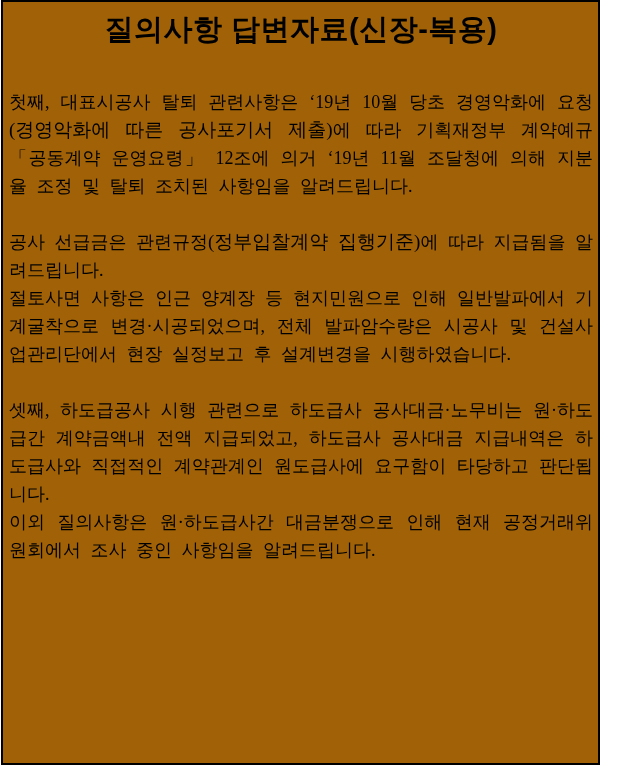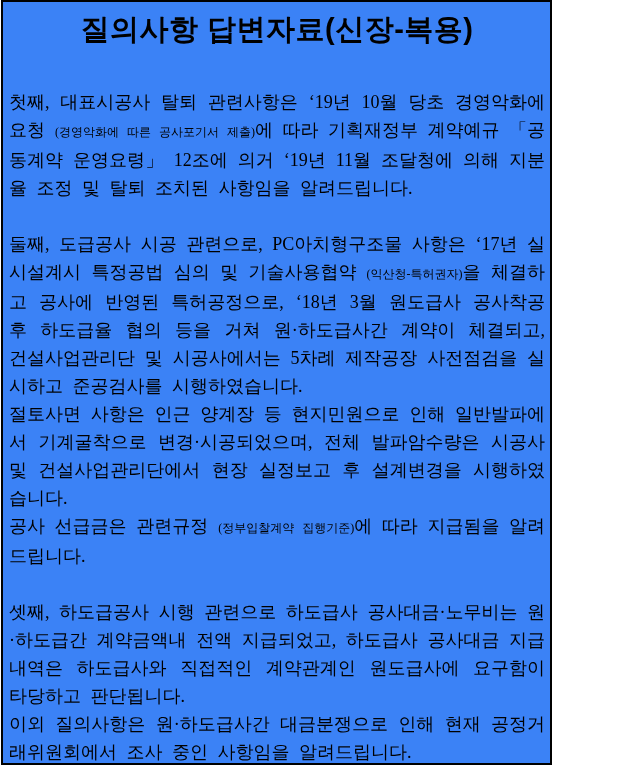--- a/index.html
+++ b/index.html
@@ -10,13 +10,13 @@
   }
   .page {
     box-sizing: border-box;
-    width: 551px;
+    width: 599px;
     height: 765px;
     margin: 0 6px 4px 1px;
     border: 2px solid #000000;
     padding: 6px 5px 0 6px;
     overflow: hidden;
-    background: #3b82f6;
+    background: #a16207;
     color: #000000;
   }
   .title {

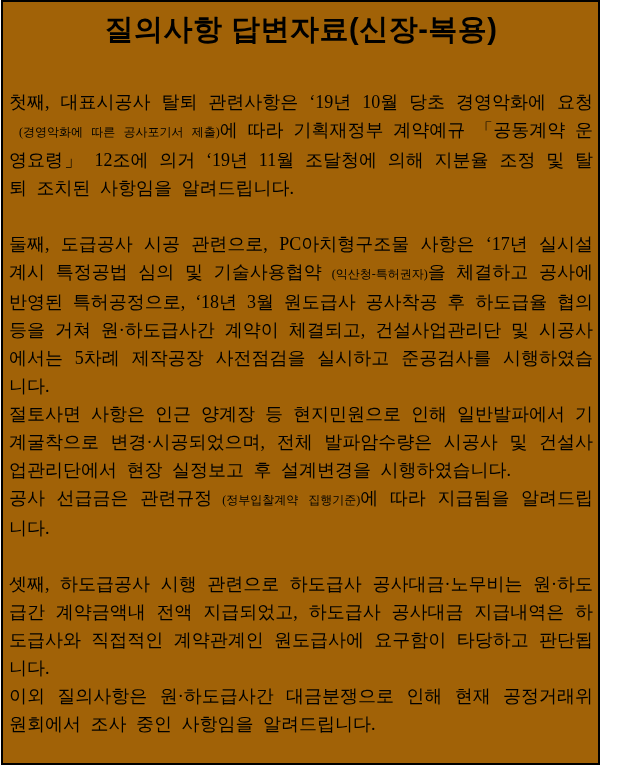--- a/index.html
+++ b/index.html
@@ -41,8 +41,7 @@
   .block + .block { margin-top: 28px; }
   .doc-body p { margin: 0; }
   .small {
-    font-size: 12px;
-    margin-left: 10px;
+    font-size: 19px;
   }
 </style>
 </head>

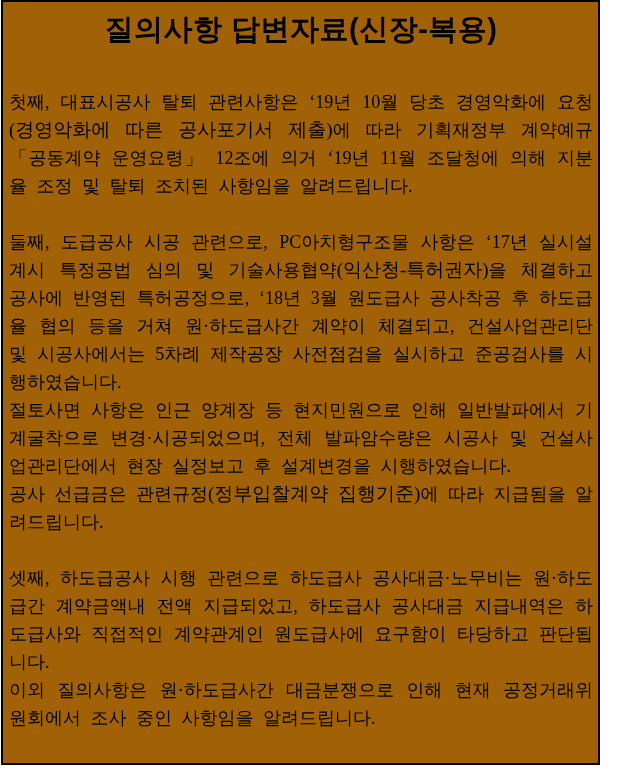--- a/index.html
+++ b/index.html
@@ -54,7 +54,6 @@
         <p><span>첫째, 대표시공사 탈퇴 관련사항은 ‘19년 10월 당초 경영악화에 요청</span><span class="small">(경영악화에 따른 공사포기서 제출)</span><span>에 따라 기획재정부 계약예규 「공동계약 운영요령」 12조에 의거 ‘19년 11월 조달청에 의해 지분율 조정 및 탈퇴 조치된 사항임을 알려드립니다.</span></p>
       </div>
       <div class="block">
-        <p><span>둘째, 도급공사 시공 관련으로, PC아치형구조물 사항은 ‘17년 실시설계시 특정공법 심의 및 기술사용협약</span><span class="small">(익산청-특허권자)</span><span>을 체결하고 공사에 반영된 특허공정으로, ‘18년 3월 원도급사 공사착공 후 하도급율 협의 등을 거쳐 원·하도급사간 계약이 체결되고, 건설사업관리단 및 시공사에서는 5차례 제작공장 사전점검을 실시하고 준공검사를 시행하였습니다.</span></p>
         <p><span>절토사면 사항은 인근 양계장 등 현지민원으로 인해 일반발파에서 기계굴착으로 변경·시공되었으며, 전체 발파암수량은 시공사 및 건설사업관리단에서 현장 실정보고 후 설계변경을 시행하였습니다.</span></p>
         <p><span>공사 선급금은 관련규정</span><span class="small">(정부입찰계약 집행기준)</span><span>에 따라 지급됨을 알려드립니다.</span></p>
       </div>

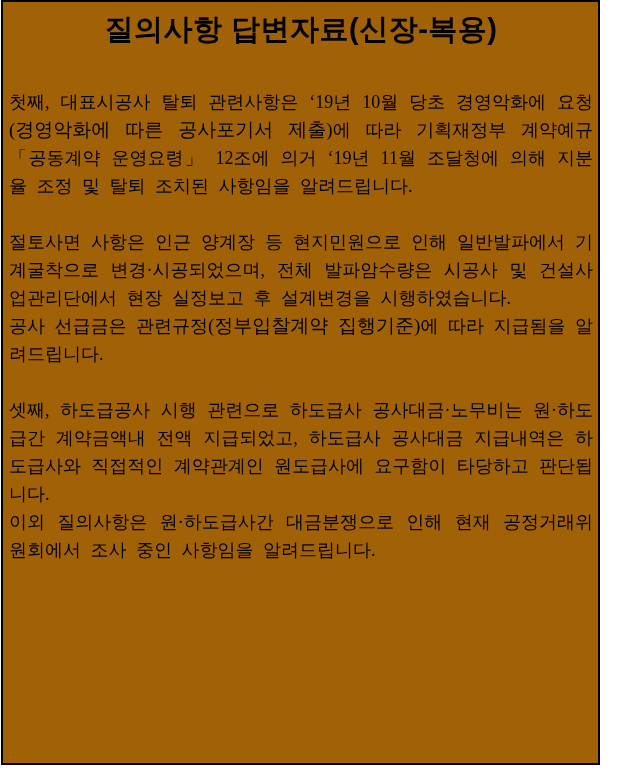--- a/index.html
+++ b/index.html
@@ -54,8 +54,8 @@
         <p><span>첫째, 대표시공사 탈퇴 관련사항은 ‘19년 10월 당초 경영악화에 요청</span><span class="small">(경영악화에 따른 공사포기서 제출)</span><span>에 따라 기획재정부 계약예규 「공동계약 운영요령」 12조에 의거 ‘19년 11월 조달청에 의해 지분율 조정 및 탈퇴 조치된 사항임을 알려드립니다.</span></p>
       </div>
       <div class="block">
+        <p><span>공사 선급금은 관련규정</span><span class="small">(정부입찰계약 집행기준)</span><span>에 따라 지급됨을 알려드립니다.</span></p>
         <p><span>절토사면 사항은 인근 양계장 등 현지민원으로 인해 일반발파에서 기계굴착으로 변경·시공되었으며, 전체 발파암수량은 시공사 및 건설사업관리단에서 현장 실정보고 후 설계변경을 시행하였습니다.</span></p>
-        <p><span>공사 선급금은 관련규정</span><span class="small">(정부입찰계약 집행기준)</span><span>에 따라 지급됨을 알려드립니다.</span></p>
       </div>
       <div class="block">
         <p><span>셋째, 하도급공사 시행 관련으로 하도급사 공사대금·노무비는 원·하도급간 계약금액내 전액 지급되었고, 하도급사 공사대금 지급내역은 하도급사와 직접적인 계약관계인 원도급사에 요구함이 타당하고 판단됩니다.</span></p>

